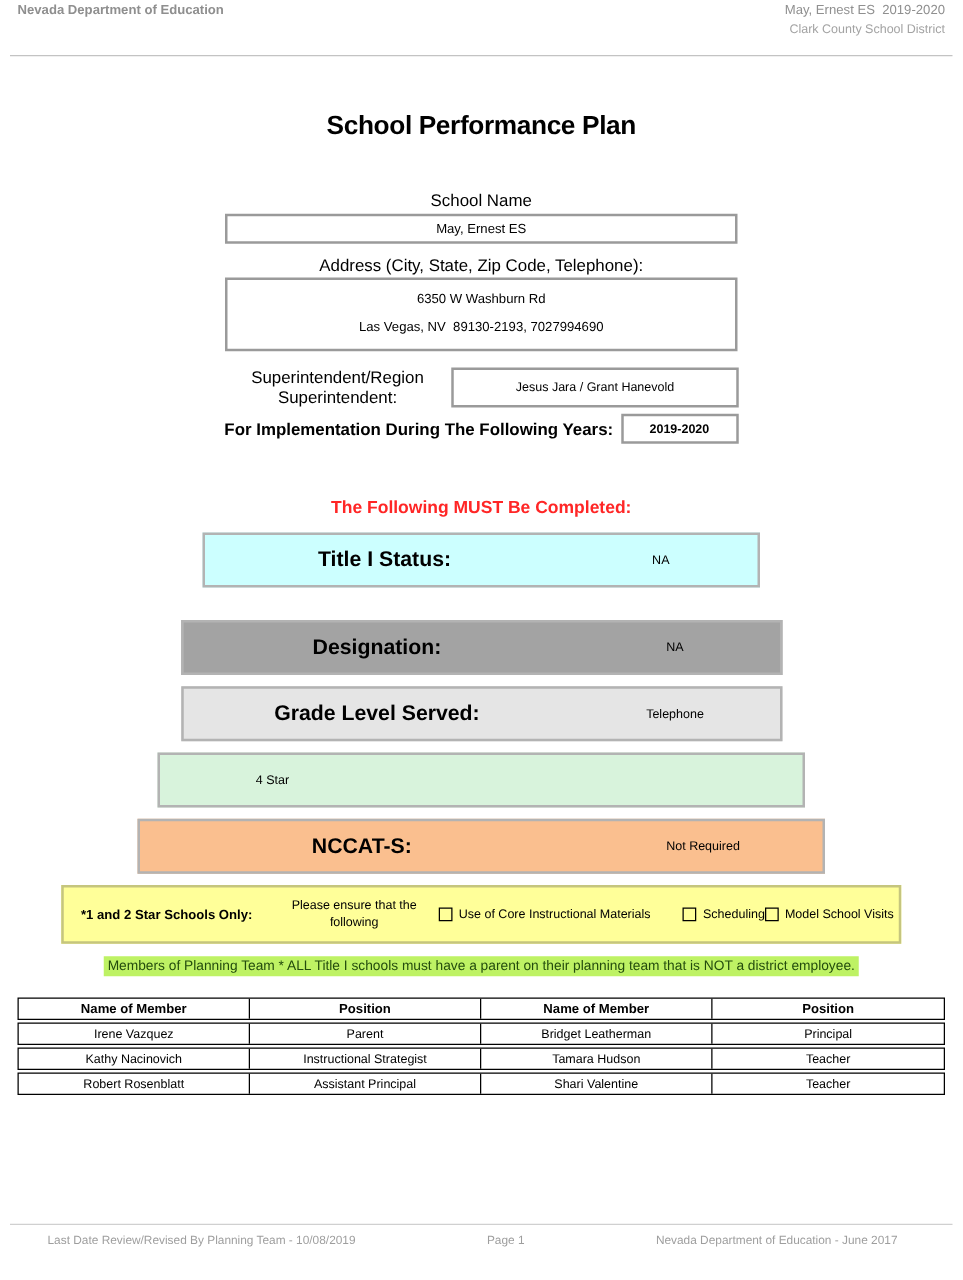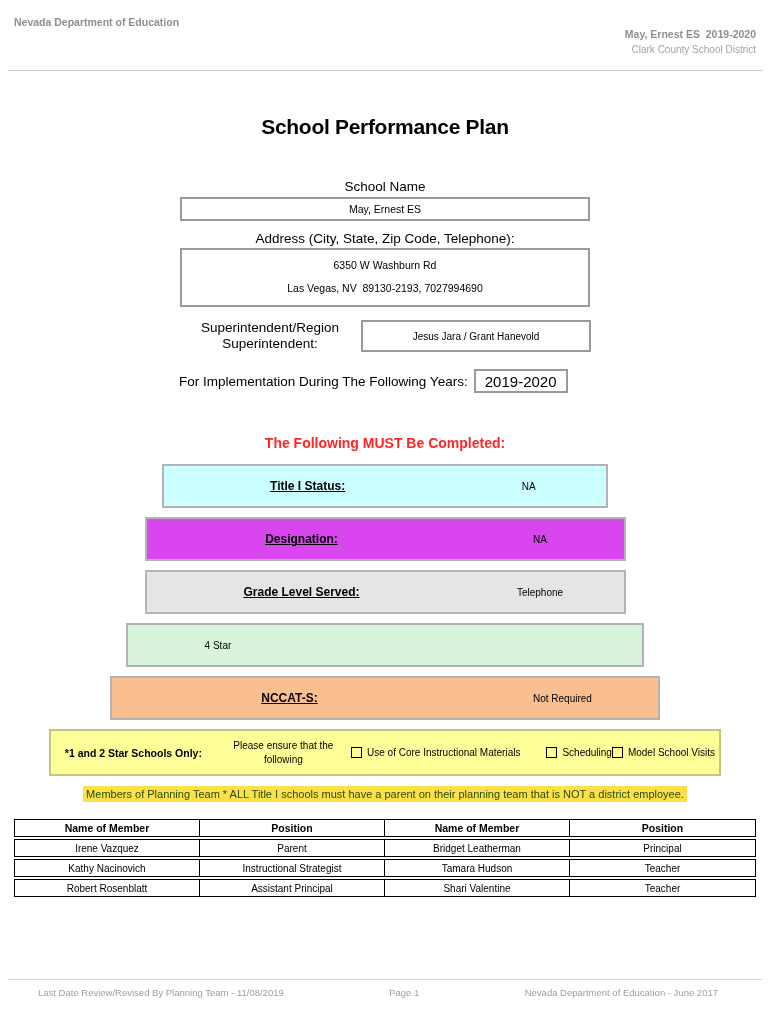--- a/index.html
+++ b/index.html
@@ -12,7 +12,7 @@
   }
 
   
-  .page-header { display: flex; justify-content: space-between; padding: 16px 14px 0 14px; }
+  .page-header { display: flex; justify-content: space-between; padding: 2px 14px 0 14px; }
   .hdr-left { font-size: 10.5px; font-weight: bold; color: #8f8f8f; }
   .hdr-right { text-align: right; }
   .hdr-right-title { font-size: 10.5px; font-weight: bold; color: #8f8f8f; white-space: pre; margin-top: 12px; }

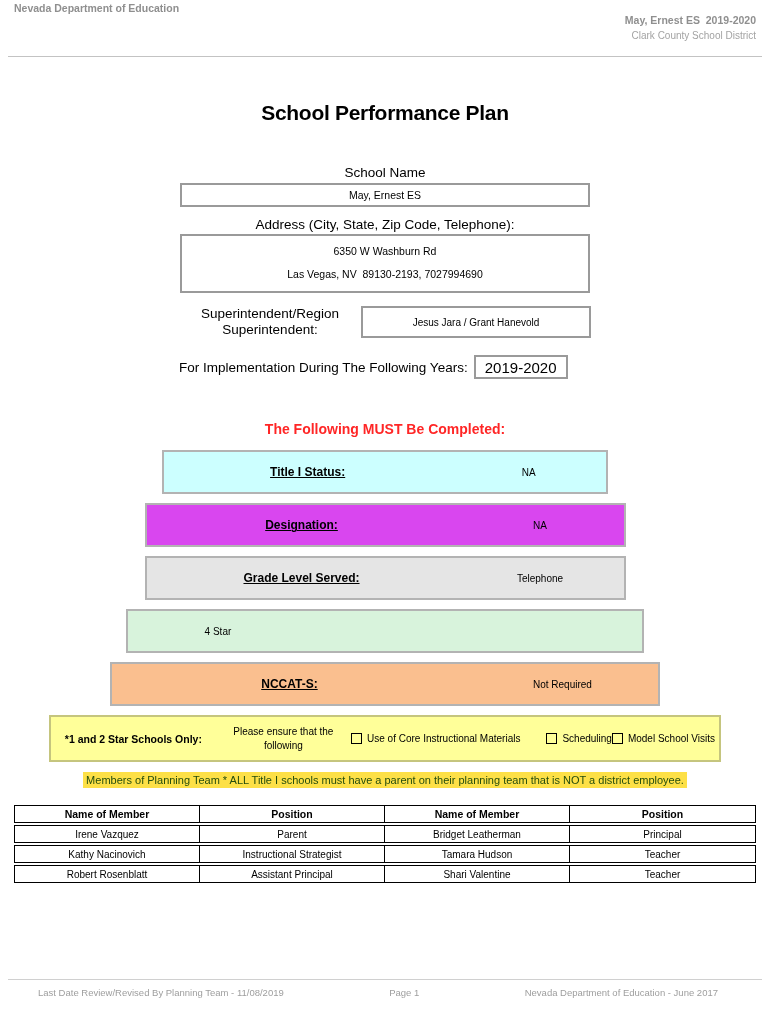--- a/index.html
+++ b/index.html
@@ -15,7 +15,7 @@
   .page-header { display: flex; justify-content: space-between; padding: 2px 14px 0 14px; }
   .hdr-left { font-size: 10.5px; font-weight: bold; color: #8f8f8f; }
   .hdr-right { text-align: right; }
-  .hdr-right-title { font-size: 10.5px; font-weight: bold; color: #8f8f8f; white-space: pre; margin-top: 12px; }
+  .hdr-right-title { font-size: 10.5px; font-weight: normal; color: #8f8f8f; white-space: pre; }
   .hdr-right-sub { font-size: 10px; color: #a3a3a3; margin-top: 4px; }
   .header-rule { border-top: 1px solid #c3c3c3; margin: 15px 8px 0 8px; }
 

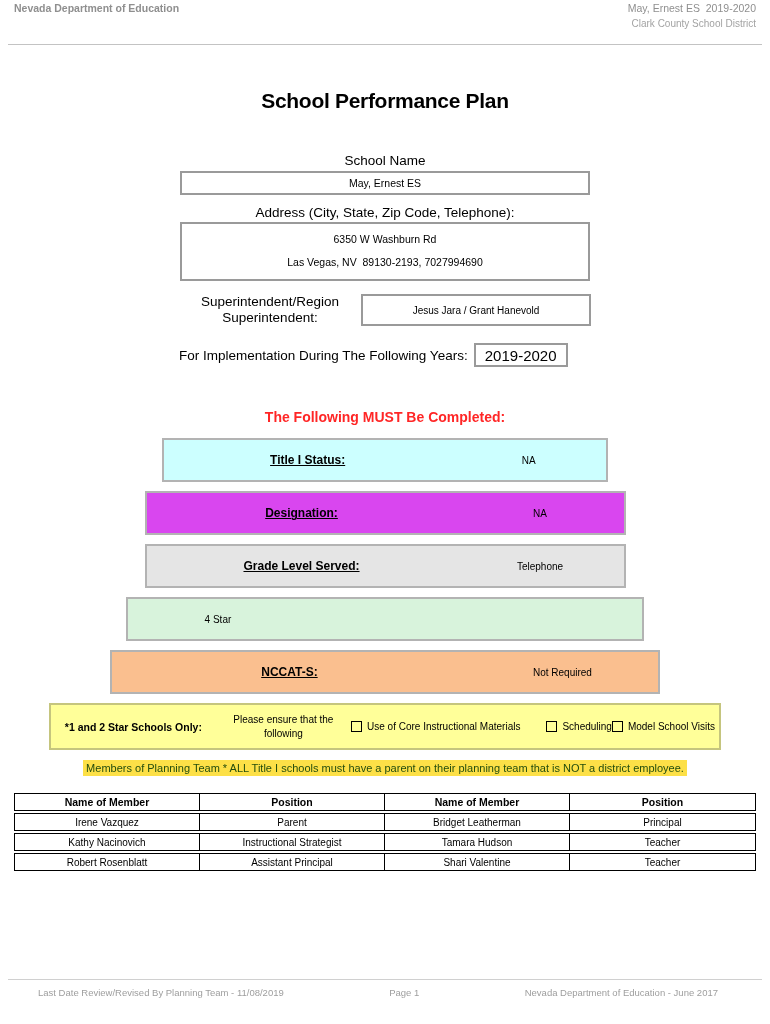--- a/index.html
+++ b/index.html
@@ -35,7 +35,7 @@
   .supt-label { flex: 1; text-align: center; font-size: 13.5px; line-height: 1.2; }
   .supt-box { width: 230px; height: 32px; display: flex; align-items: center; justify-content: center; font-size: 10px; }
 
-  .impl-row { width: 412px; margin: 17px auto 0 auto; display: flex; align-items: center; justify-content: flex-start; }
+  .impl-row { width: 412px; margin: 5px auto 0 auto; display: flex; align-items: center; justify-content: center; font-weight: bold; }
   .impl-label { font-size: 13.5px; margin-right: 6px; }
   .impl-box { width: 94px; height: 24px; display: flex; align-items: center; justify-content: center; font-size: 15px; }
 

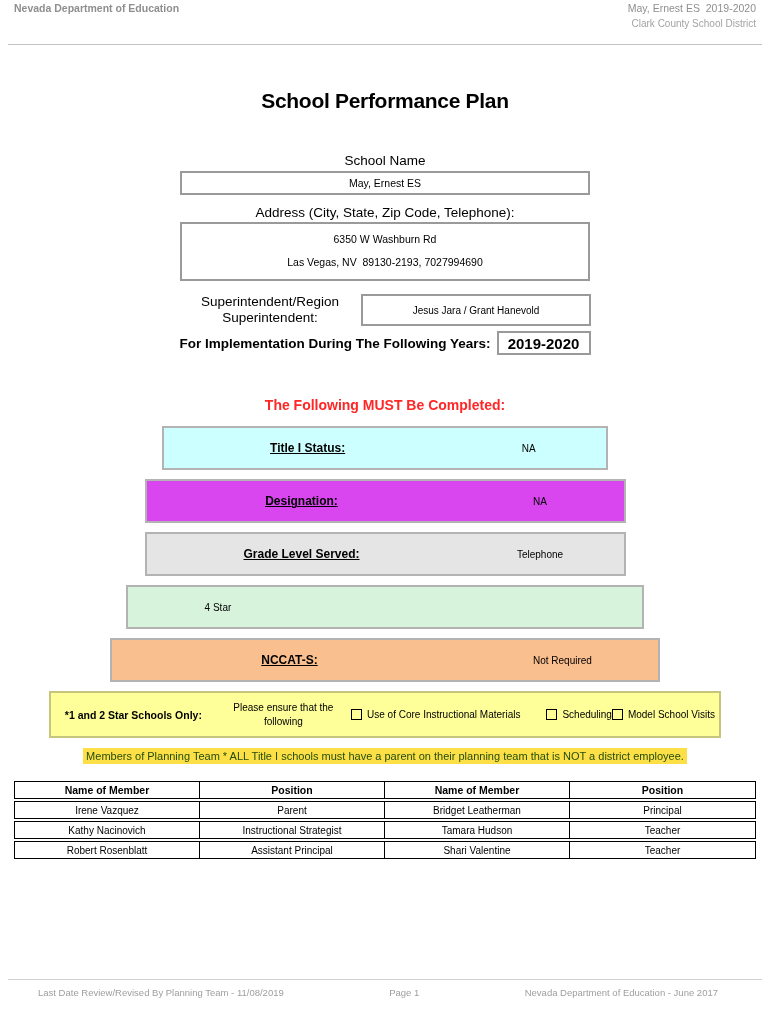--- a/index.html
+++ b/index.html
@@ -37,7 +37,7 @@
 
   .impl-row { width: 412px; margin: 5px auto 0 auto; display: flex; align-items: center; justify-content: center; font-weight: bold; }
   .impl-label { font-size: 13.5px; margin-right: 6px; }
-  .impl-box { width: 94px; height: 24px; display: flex; align-items: center; justify-content: center; font-size: 15px; }
+  .impl-box { width: 94px; height: 24px; display: flex; align-items: center; justify-content: center; font-size: 10px; }
 
   
   .must-notice { margin-top: 42px; text-align: center; font-size: 14px; font-weight: bold; color: #ff2626; }

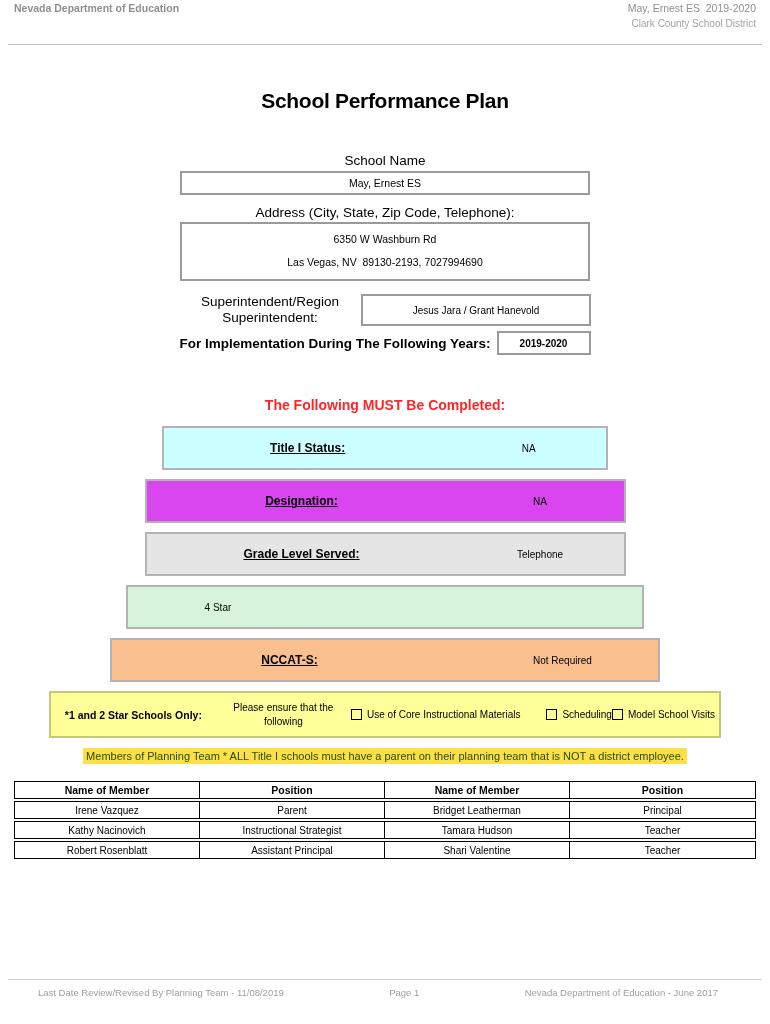--- a/index.html
+++ b/index.html
@@ -45,7 +45,7 @@
   
   .status-stack { margin-top: 13px; display: flex; flex-direction: column; align-items: center; }
   .status-row { height: 44px; margin-bottom: 9px; border: 2px solid #b3b3b3; display: flex; align-items: center; }
-  .status-label { width: 65%; text-align: center; font-weight: bold; font-size: 12px; text-decoration: underline; }
+  .status-label { width: 65%; text-align: center; font-weight: bold; font-size: 17px; }
   .status-value { width: 35%; text-align: center; font-size: 10px; }
   .row-0 { width: 446px; background: #ccffff; }
   .row-1 { width: 481px; background: #d946ef; }

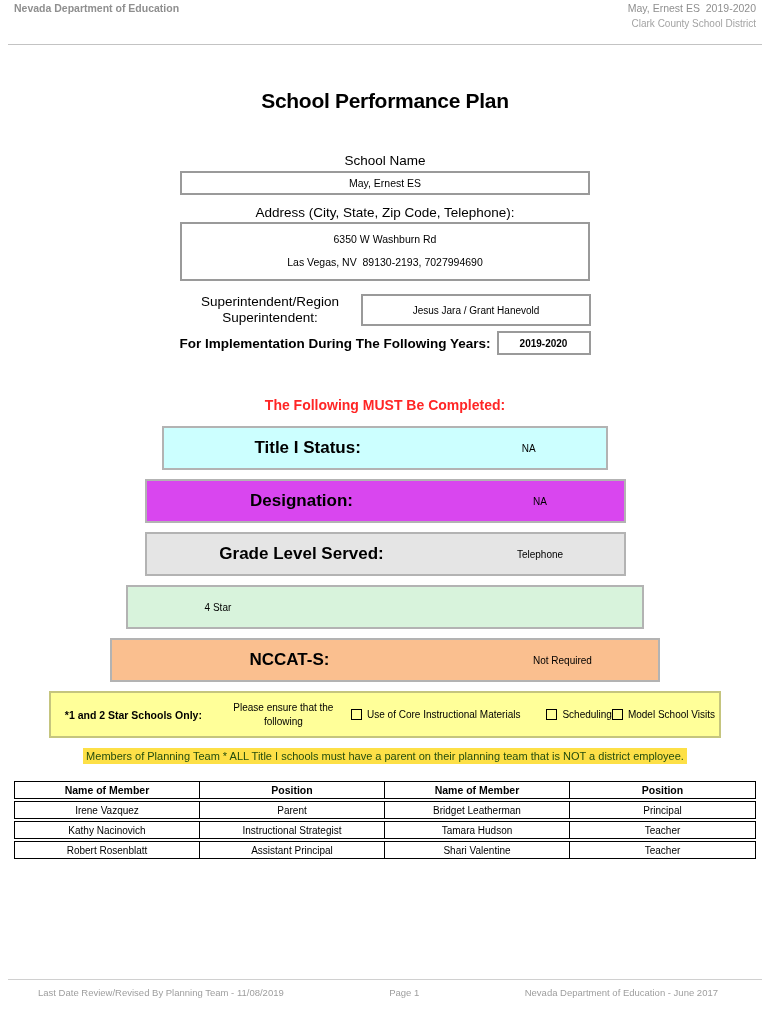--- a/index.html
+++ b/index.html
@@ -48,7 +48,7 @@
   .status-label { width: 65%; text-align: center; font-weight: bold; font-size: 17px; }
   .status-value { width: 35%; text-align: center; font-size: 10px; }
   .row-0 { width: 446px; background: #ccffff; }
-  .row-1 { width: 481px; background: #d946ef; }
+  .row-1 { width: 481px; background: #a3a3a3; margin-top: 17px; }
   .row-2 { width: 481px; background: #e5e5e5; }
   .row-3 { width: 518px; background: #d8f3dc; }
   .row-4 { width: 550px; background: #fabf8f; }

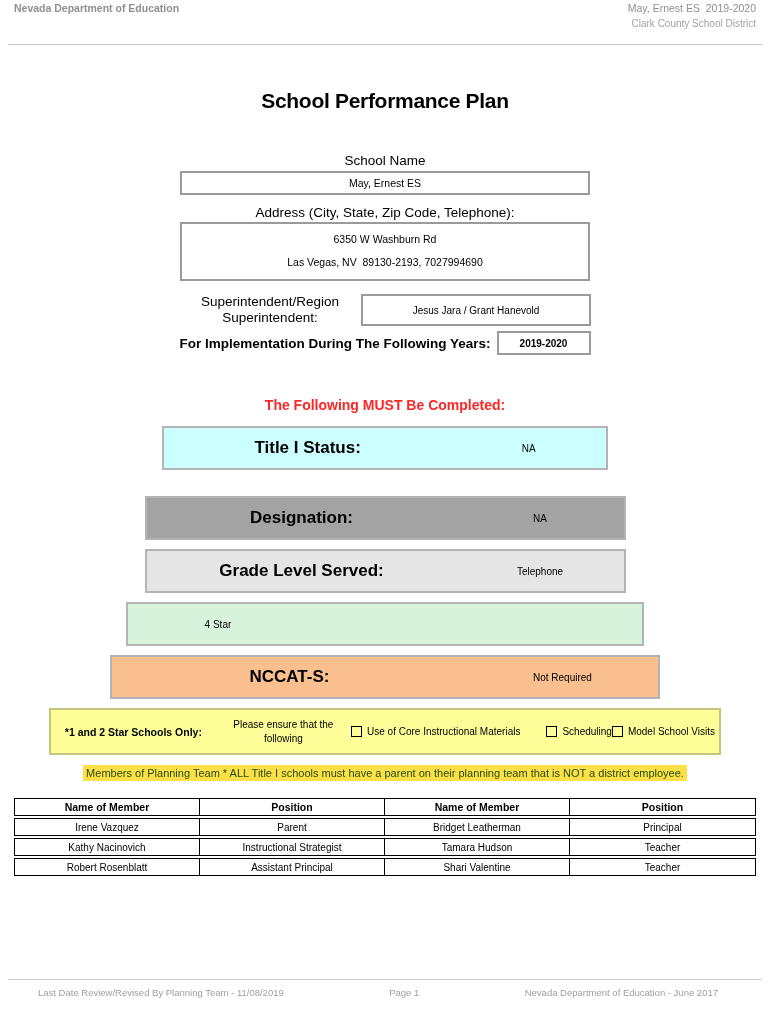--- a/index.html
+++ b/index.html
@@ -67,7 +67,7 @@
 
   
   .planning-notice { margin-top: 8px; text-align: center; }
-  .planning-notice span { background: #fde047; color: #234c0d; font-size: 11px; padding: 2px 3px; }
+  .planning-notice span { background: #bef264; color: #234c0d; font-size: 11px; padding: 2px 3px; }
 
   
   .members-table { margin: 17px 14px 0 14px; }

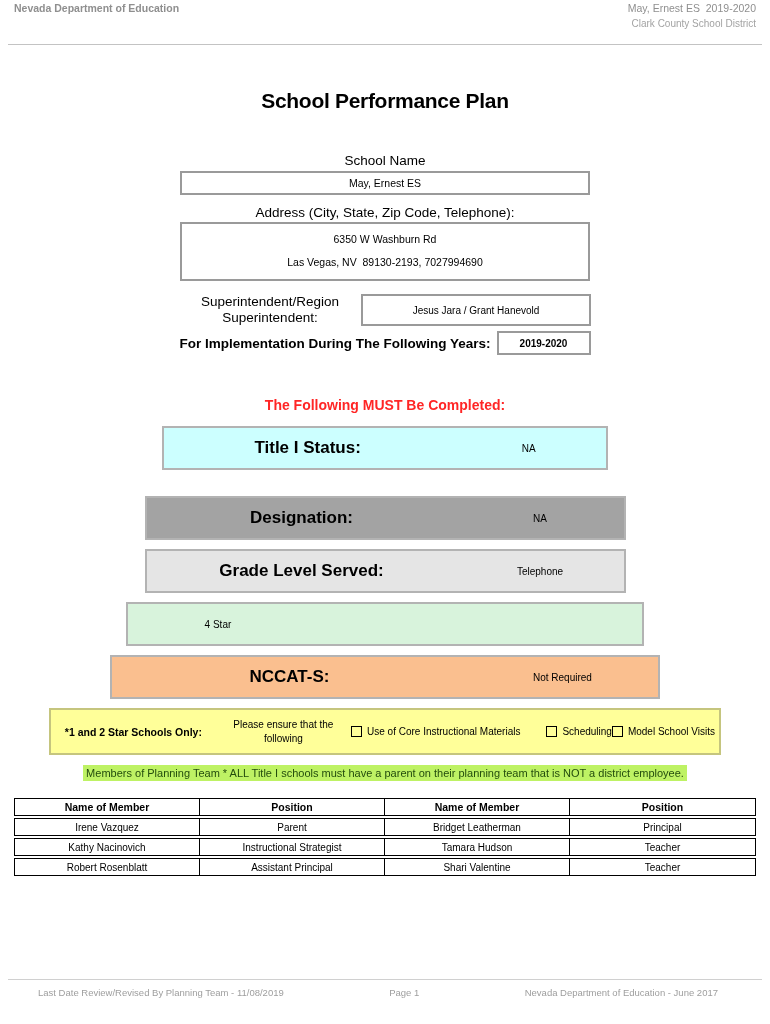--- a/index.html
+++ b/index.html
@@ -201,7 +201,7 @@
 <div class="page-footer">
   <div class="footer-rule"></div>
   <div class="footer-content">
-    <div>Last Date Review/Revised By Planning Team - 11/08/2019</div>
+    <div>Last Date Review/Revised By Planning Team - 10/08/2019</div>
     <div>Page 1</div>
     <div>Nevada Department of Education - June 2017</div>
   </div>

